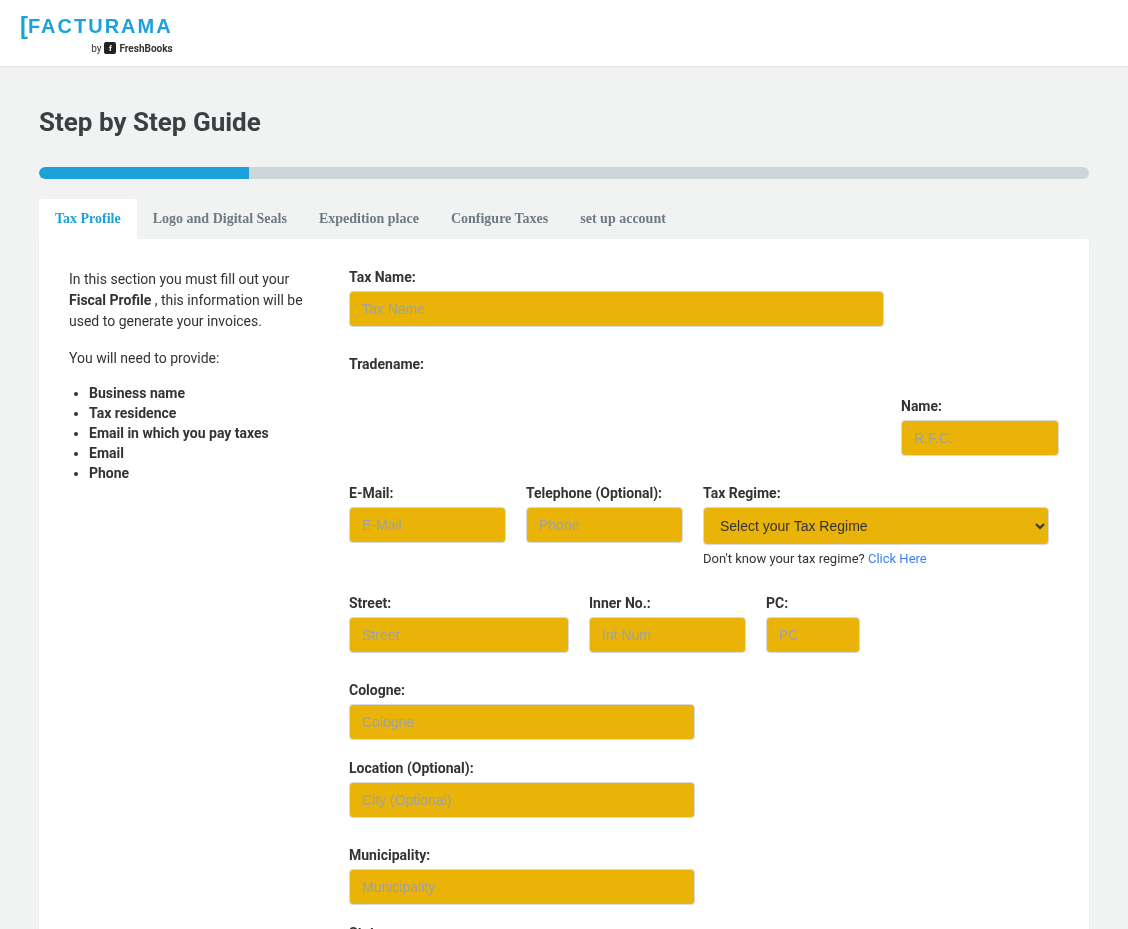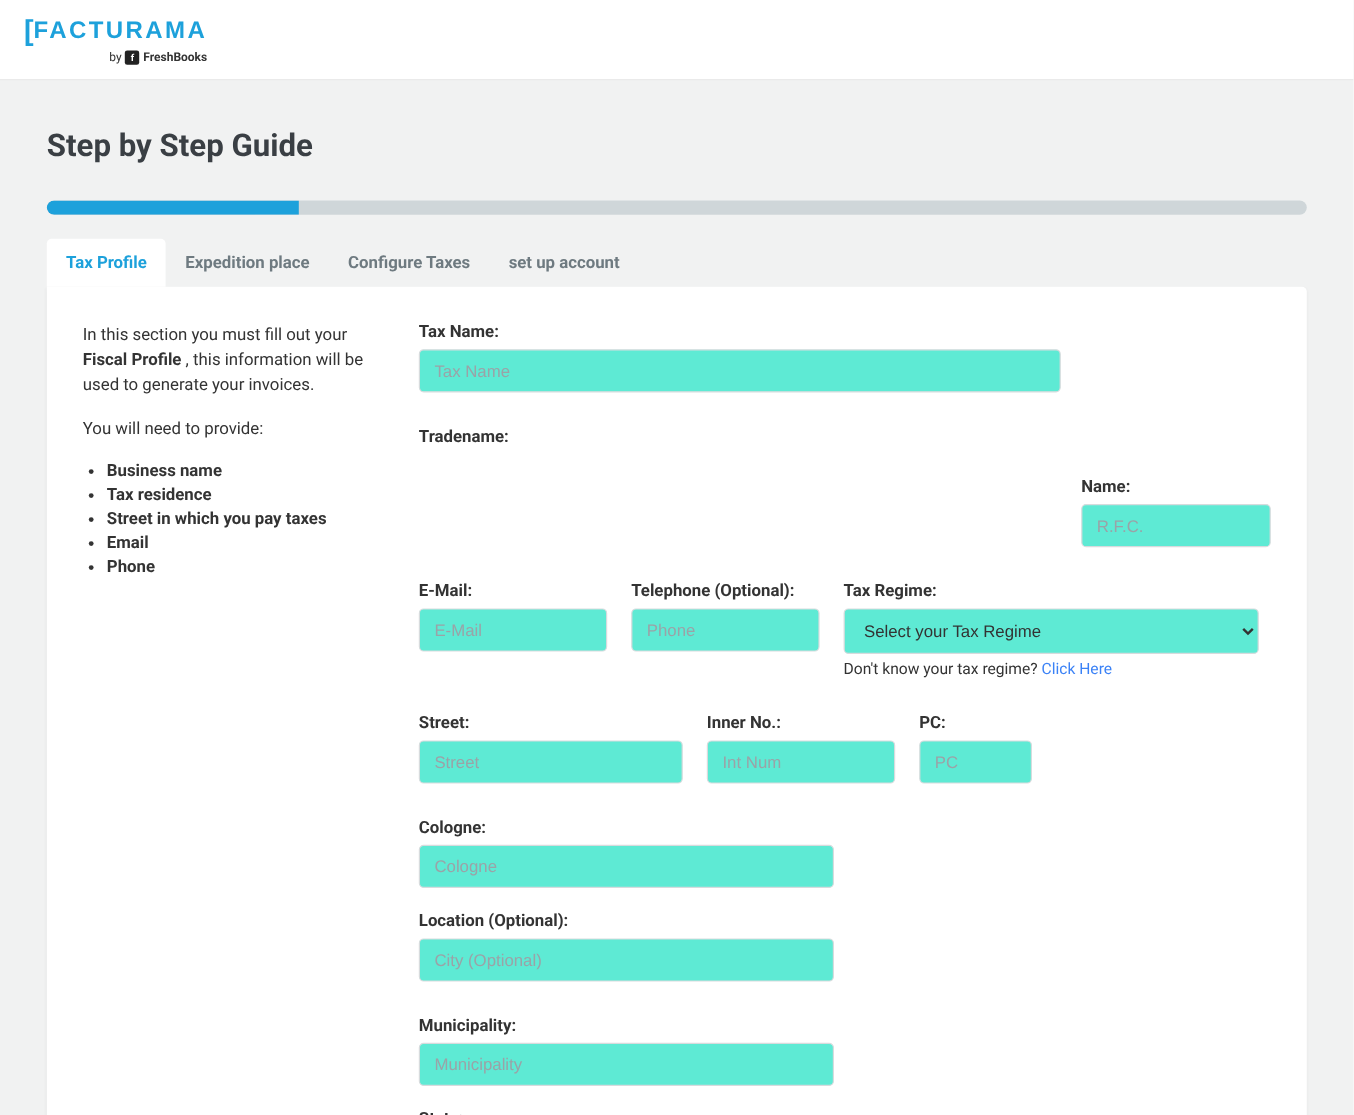--- a/index.html
+++ b/index.html
@@ -98,6 +98,7 @@
       cursor: pointer;
       background: transparent;
       border-radius: 4px 4px 0 0;
+      font-family: Liberation Serif, serif;
     }
     .tab.active {
       background: #fff;

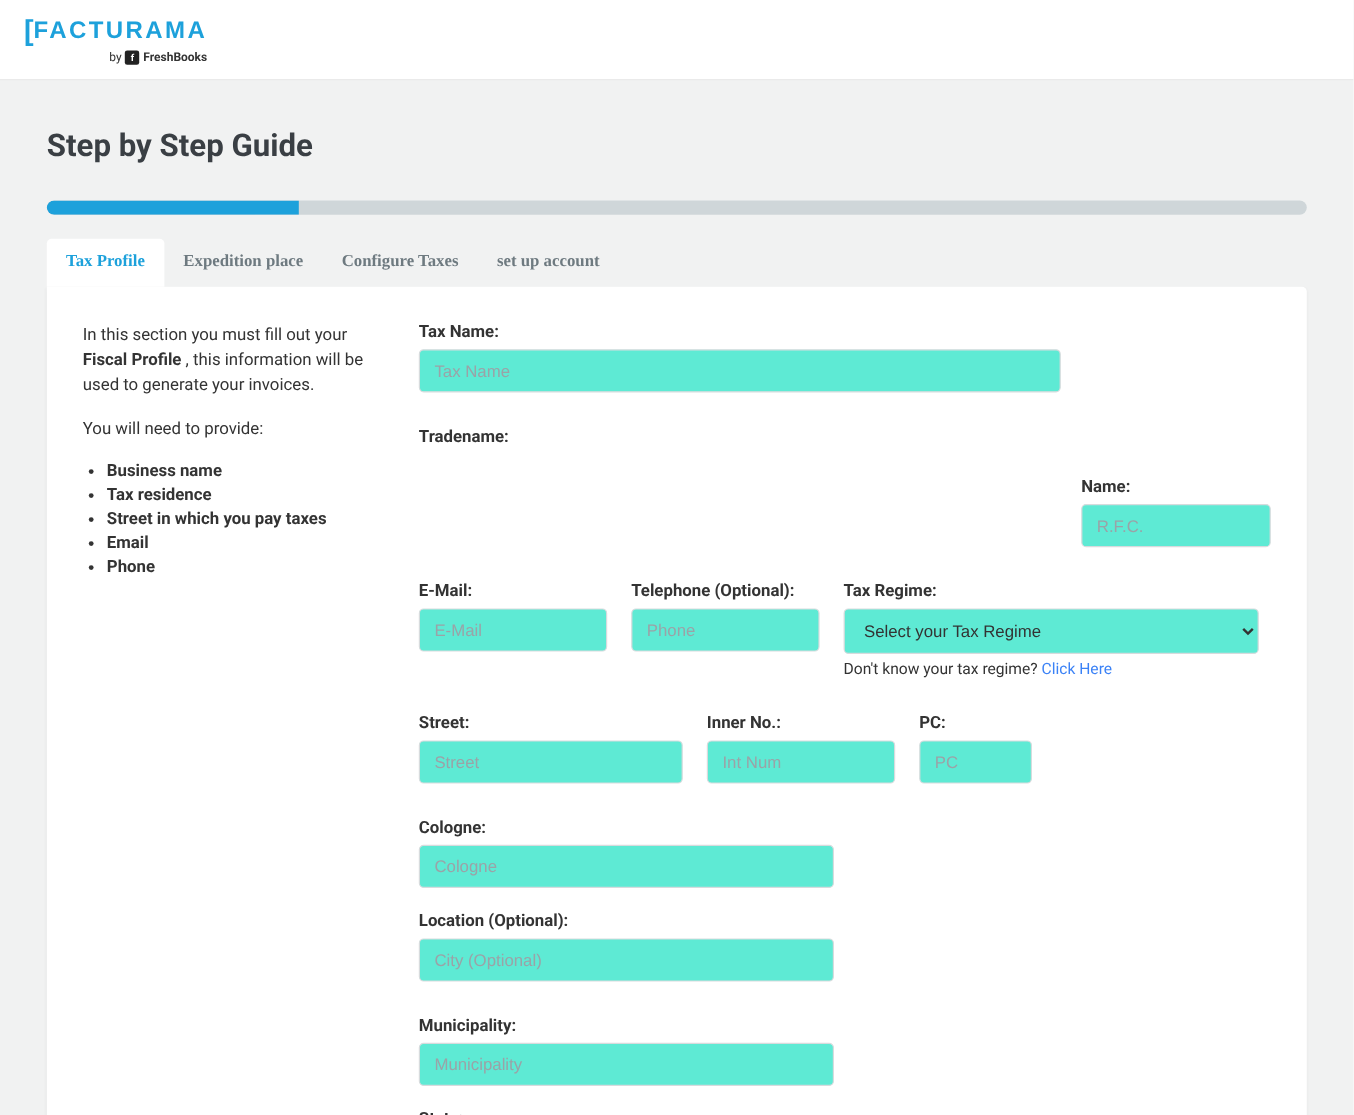--- a/index.html
+++ b/index.html
@@ -218,6 +218,7 @@
 
   <div class="tabs">
     <div class="tab active">Tax Profile</div>
+    <div class="tab">Logo and Digital Seals</div>
     <div class="tab">Expedition place</div>
     <div class="tab">Configure Taxes</div>
     <div class="tab">set up account</div>

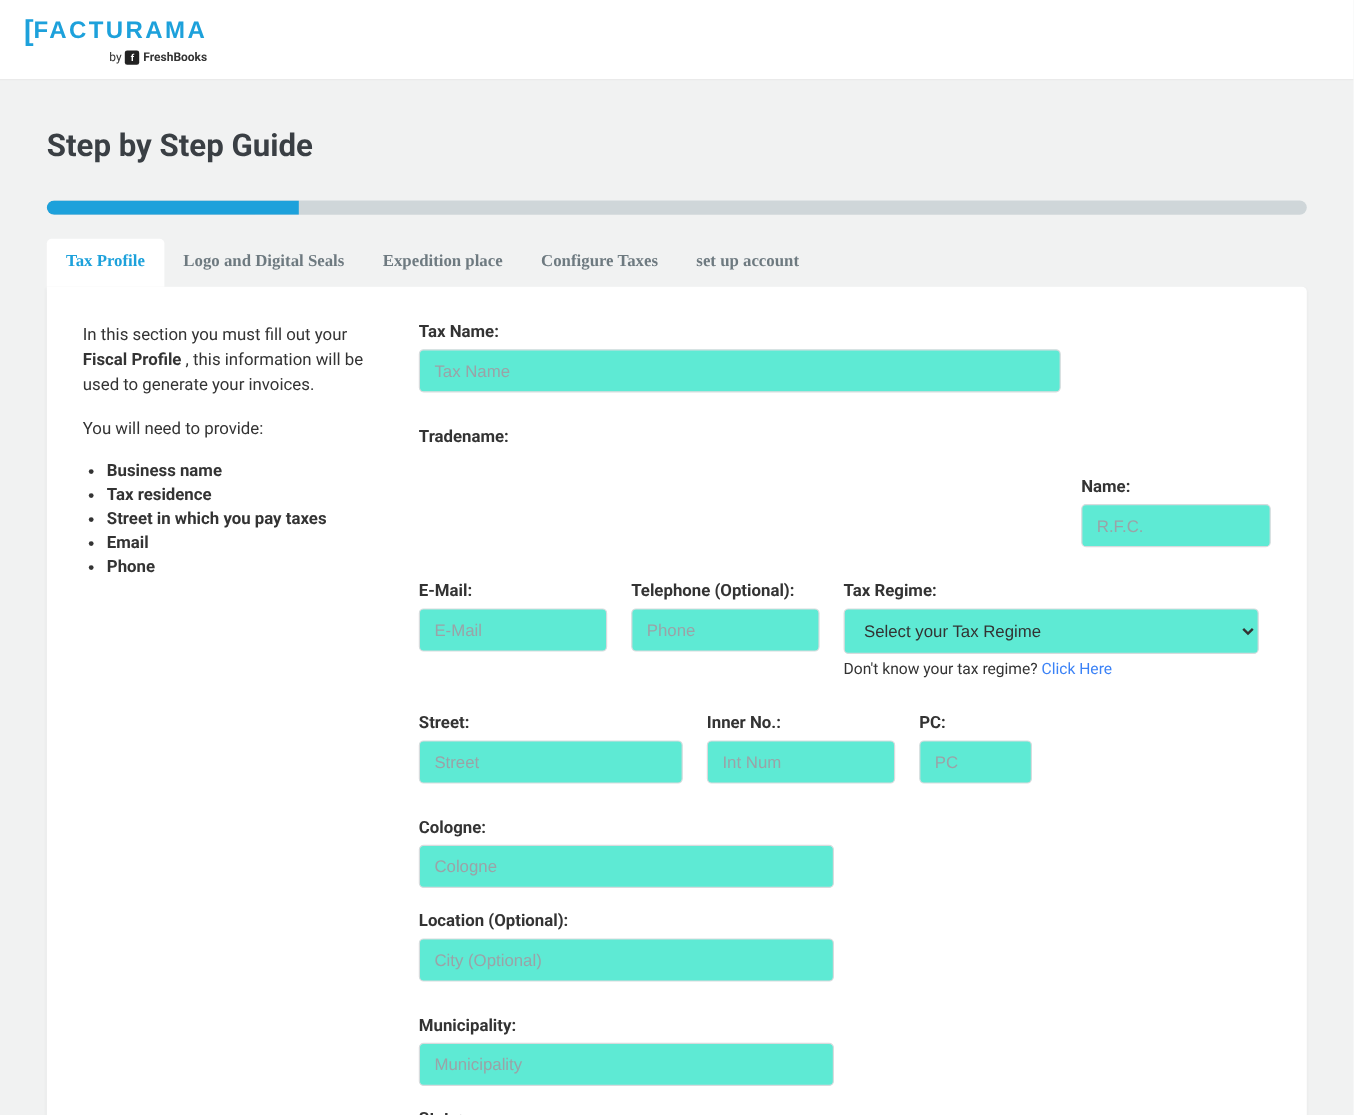--- a/index.html
+++ b/index.html
@@ -158,7 +158,7 @@
       border-radius: 4px;
       font-size: 14px;
       color: #333;
-      background: #5eead4;
+      background: #eab308;
     }
     .form-group input::placeholder {
       color: #9aa3a7;

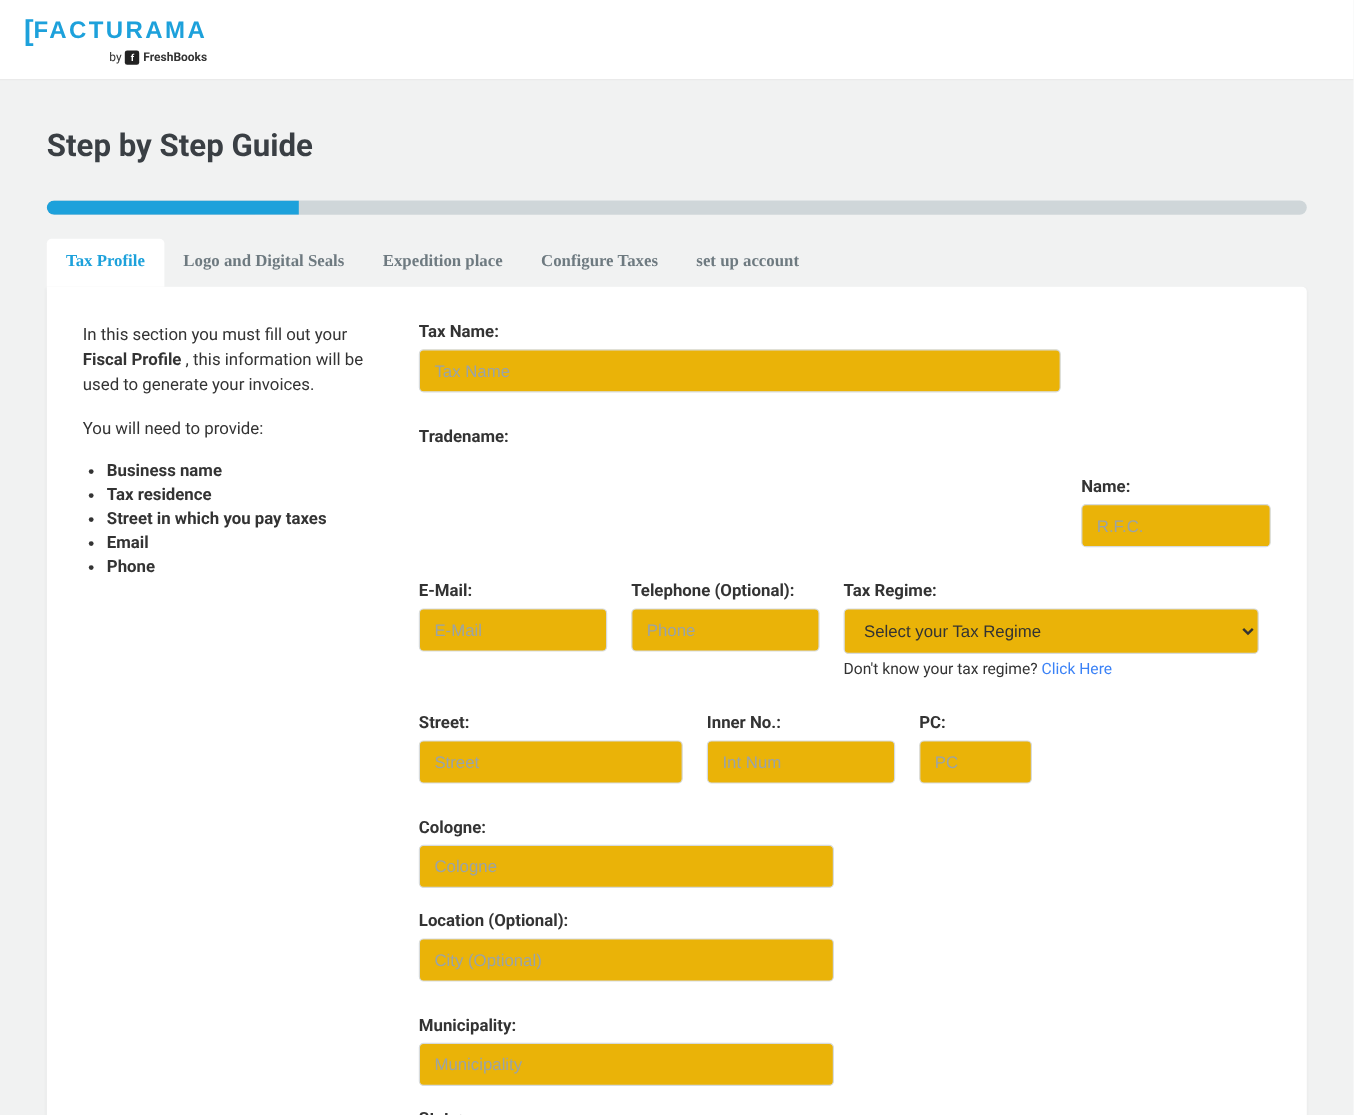--- a/index.html
+++ b/index.html
@@ -234,7 +234,7 @@
         <ul>
           <li>Business name</li>
           <li>Tax residence</li>
-          <li>Street in which you pay taxes</li>
+          <li>Email in which you pay taxes</li>
           <li>Email</li>
           <li>Phone</li>
         </ul>

